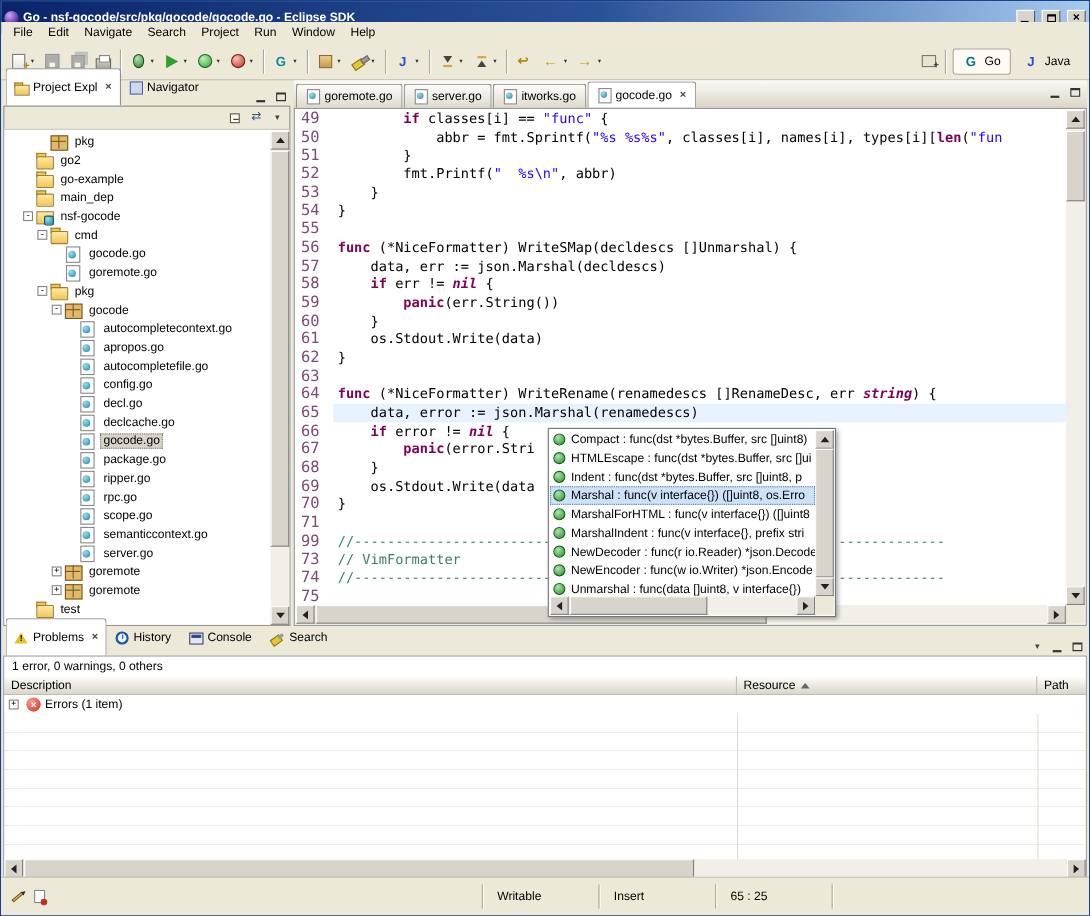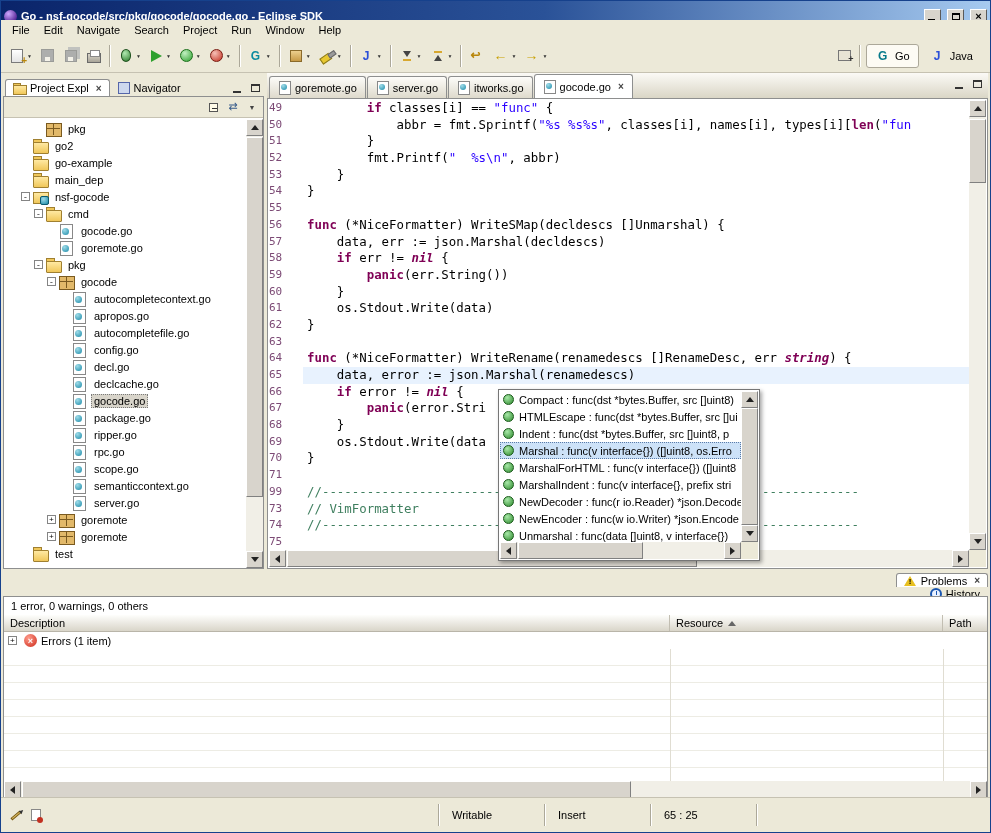--- a/index.html
+++ b/index.html
@@ -65,7 +65,7 @@
 
   
   .vtabs{position:absolute;left:0;top:0;right:0;height:23px;display:flex;align-items:flex-end;padding-left:2px;}
-  .vtab{height:17px;display:flex;align-items:center;gap:4px;padding:0 7px;border:1px solid transparent;border-bottom:none;border-radius:3px 3px 0 0;white-space:nowrap;}
+  .vtab{height:34px;display:flex;align-items:center;gap:4px;padding:0 7px;border:1px solid transparent;border-bottom:none;border-radius:3px 3px 0 0;white-space:nowrap;}
   .vtab.active{background:#fff;border-color:#8e8f8f;}
   .tclose{font-weight:bold;font-size:10px;color:#444;margin-left:3px;}
   .spacer{flex:1;}

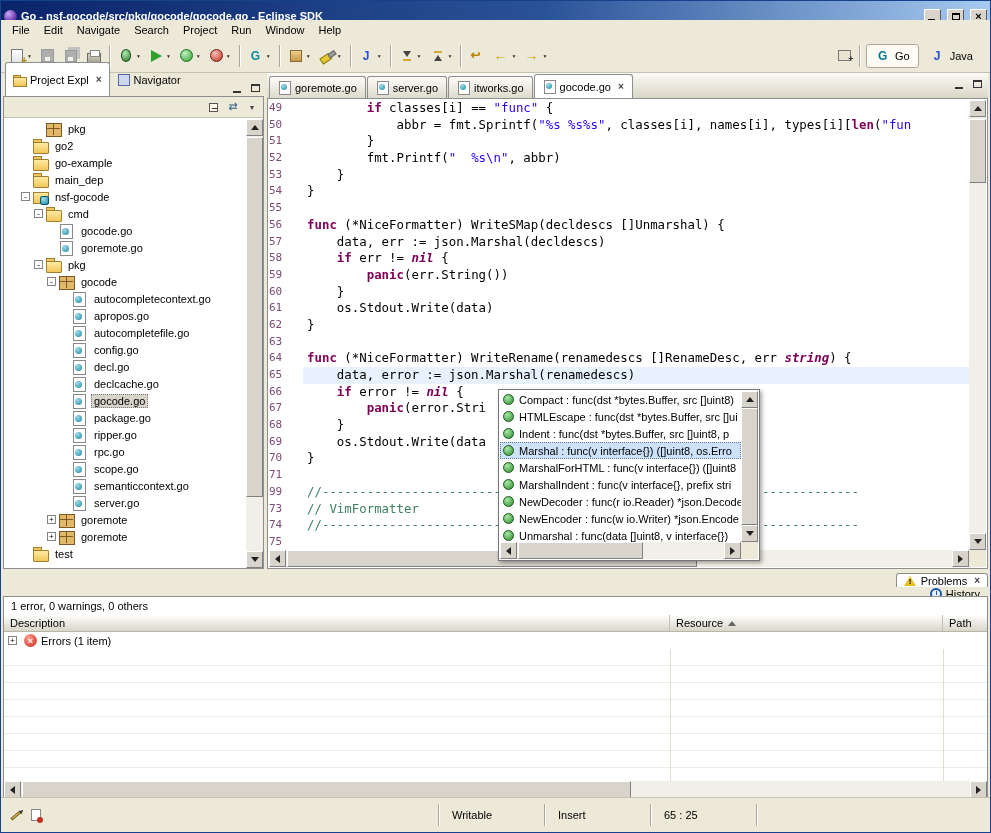--- a/index.html
+++ b/index.html
@@ -112,7 +112,7 @@
   .ebody{position:absolute;left:0;top:25px;right:0;bottom:0;background:#fff;border:1px solid #8e8f8f;}
   .code{position:absolute;left:1px;top:1px;right:18px;bottom:18px;overflow:hidden;font-family:"DejaVu Sans Mono",monospace;font-size:12.4px;}
   .cl{height:16.7px;line-height:16.7px;display:flex;white-space:pre;}
-  .lnum{width:34px;text-align:left;padding-right:8px;color:#7c4a75;flex:none;font-size:11px;}
+  .lnum{width:34px;text-align:center;padding-right:8px;color:#7c4a75;flex:none;font-size:14px;}
   .ltext{flex:1;padding-left:4px;}
   .cl.cur .ltext{background:#e8f2fe;}
   .tp{color:#000;}

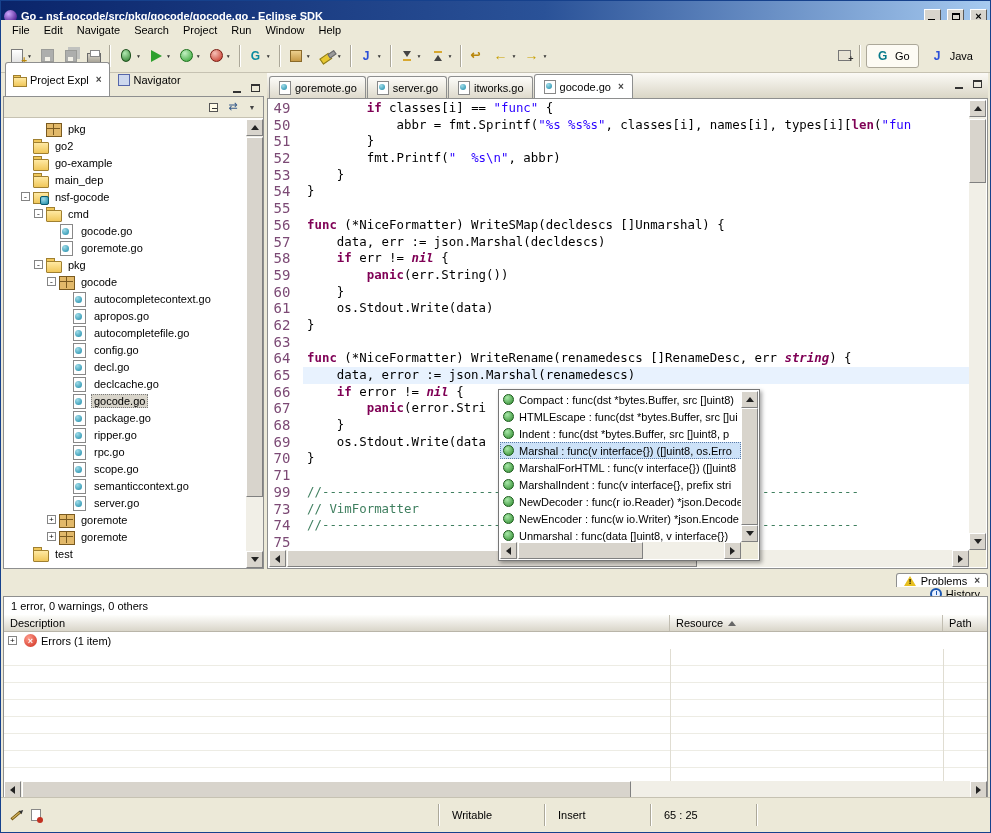--- a/index.html
+++ b/index.html
@@ -146,7 +146,7 @@
 
   
   .bottom{position:absolute;left:2px;right:2px;top:572px;height:226px;}
-  .btabs{position:absolute;left:0;top:0;right:0;height:23px;display:flex;align-items:flex-end;padding-left:2px;flex-direction:column;}
+  .btabs{position:absolute;left:0;top:0;right:0;height:23px;display:flex;align-items:flex-end;padding-left:2px;}
   .bcontent{position:absolute;left:0;top:23px;right:0;bottom:0;border:1px solid #8e8f8f;background:#fff;}
   .bsummary{position:absolute;left:0;top:0;right:0;height:18px;padding:3px 7px;background:#fff;}
   .thead{position:absolute;left:0;top:18px;right:0;height:17px;display:flex;background:linear-gradient(#fefefc,#d9d5c9);border-bottom:1px solid #b9b5a9;}

